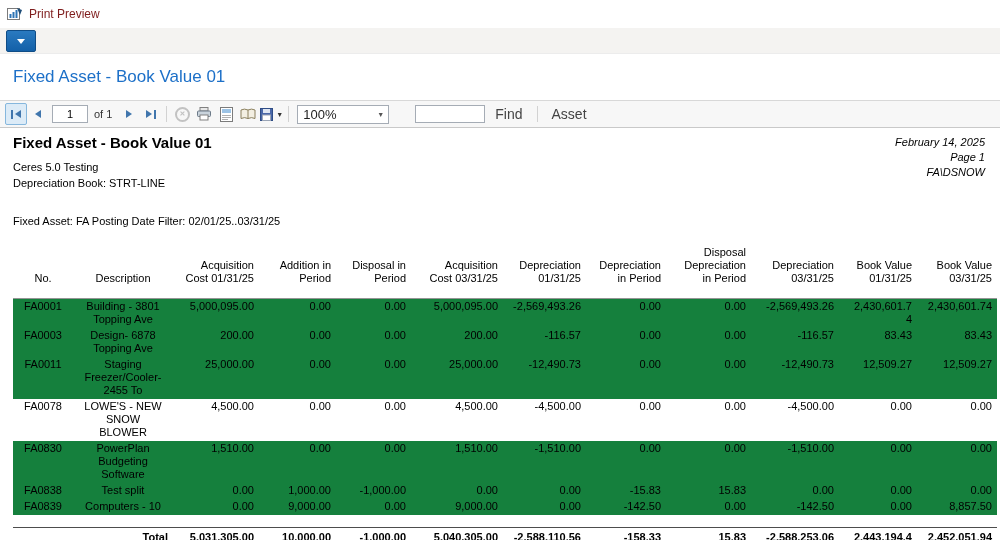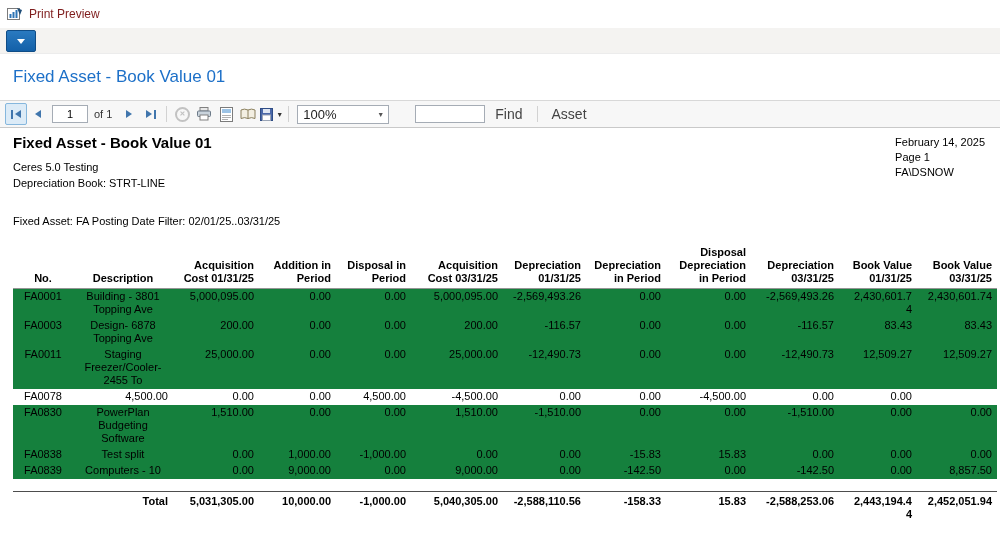--- a/index.html
+++ b/index.html
@@ -44,7 +44,7 @@
   .rep-head{display:flex;justify-content:space-between;}
   .rep-title{font-size:15px;font-weight:bold;margin-bottom:8px;}
   .rep-left div{line-height:16px;}
-  .rep-right{text-align:left;line-height:15px;}
+  .rep-right{text-align:right;line-height:15px;font-style:italic;}
   .rep-filter{margin-top:24px;}
   
   .table{margin-top:18px;width:984px;}

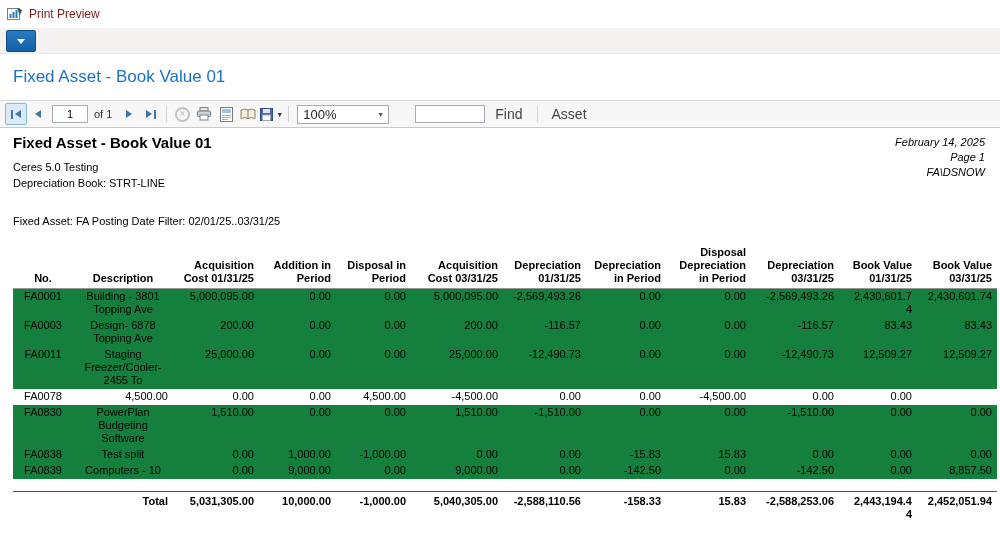--- a/index.html
+++ b/index.html
@@ -53,7 +53,7 @@
   .cell.left{text-align:center;padding-right:4px;}
   .cell.num{text-align:right;padding-right:5px;}
   .thead{border-bottom:1px solid #949494;}
-  .thead .cell{font-weight:bold;align-self:end;padding-bottom:3px;}
+  .thead .cell{font-weight:normal;align-self:end;padding-bottom:13px;}
   .trow.shaded{background:#15803d;}
   .total-row{margin-top:12px;border-top:1px solid #4d4d4d;font-weight:bold;padding-top:2px;}
 </style>

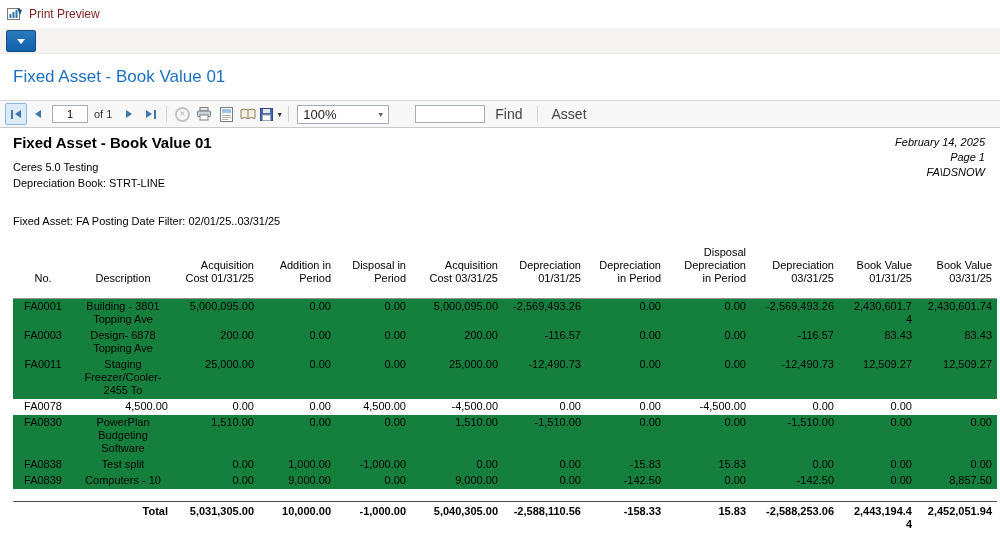--- a/index.html
+++ b/index.html
@@ -246,6 +246,9 @@
           </div>
           <div class="trow">
             <div class="cell left">FA0078</div>
+            <div class="cell left">LOWE'S - NEW
+SNOW
+BLOWER</div>
             <div class="cell num">4,500.00</div>
             <div class="cell num">0.00</div>
             <div class="cell num">0.00</div>

